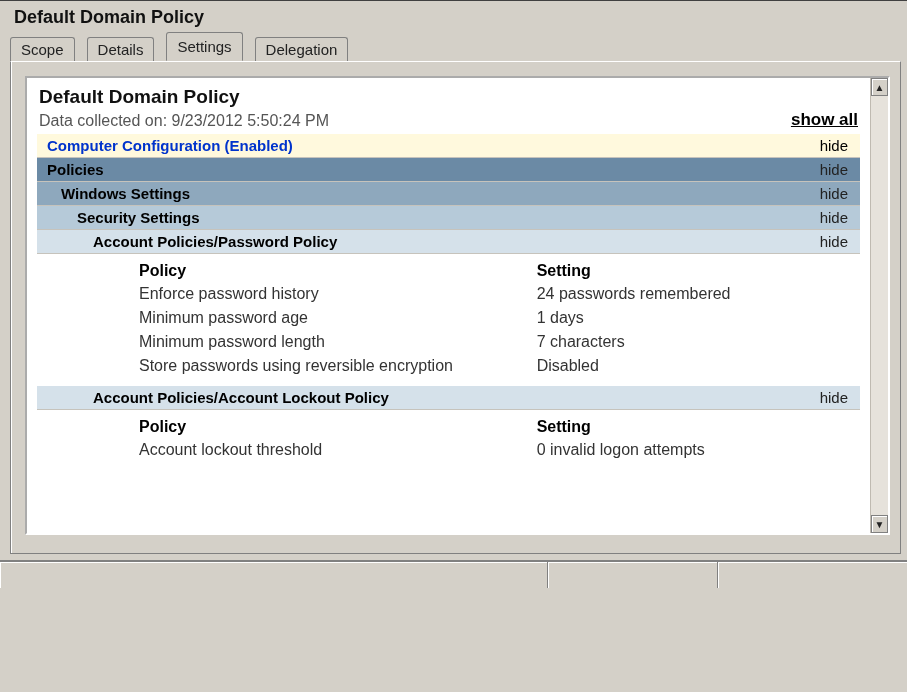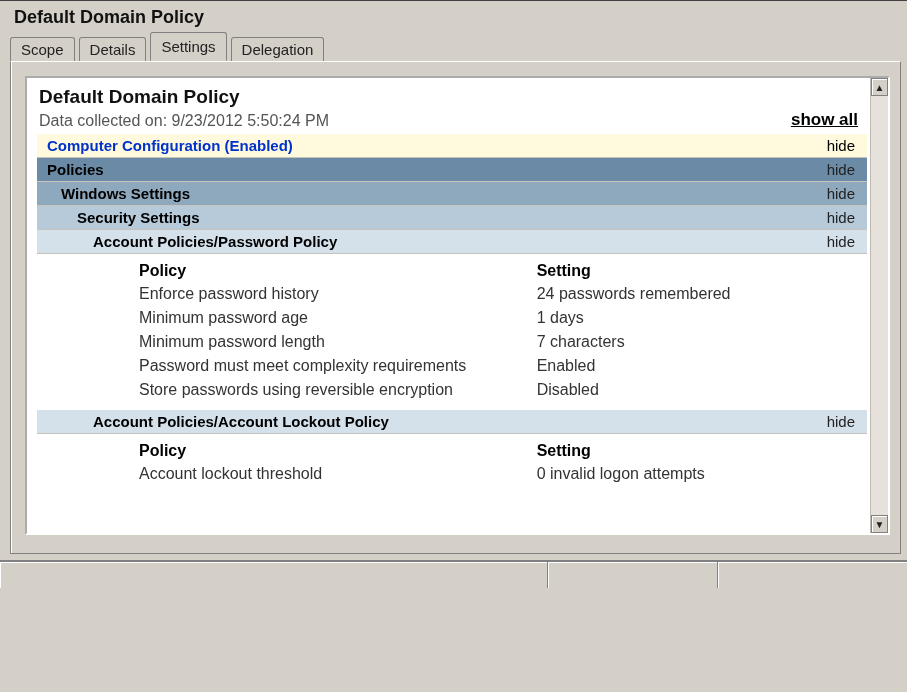--- a/index.html
+++ b/index.html
@@ -42,7 +42,7 @@
     font-size: 15px;
     color: #222;
     position: relative;
-    margin-right: 4px;
+    margin-right: 12px;
     cursor: default;
     top: 1px;
   }

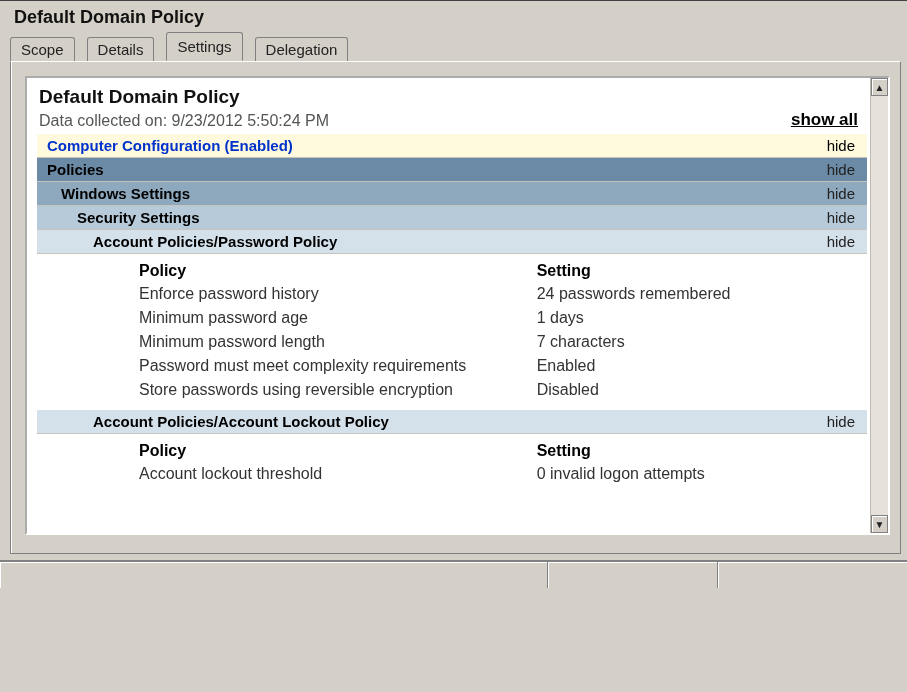--- a/index.html
+++ b/index.html
@@ -104,7 +104,7 @@
     display:flex; justify-content:space-between; 
     padding: 3px 12px 3px 10px;
     margin-left: 4px;
-    margin-right: 1px;
+    margin-right: 8px;
     border-bottom: 1px solid #c6c3bc;
     gap: 15px;
   }

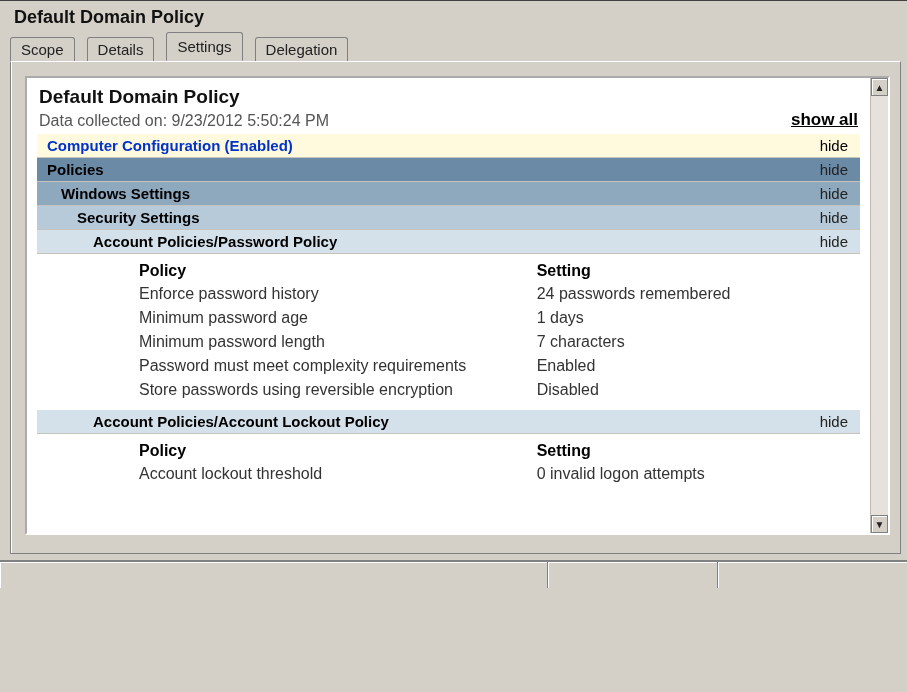--- a/index.html
+++ b/index.html
@@ -206,10 +206,6 @@
                     <td>7 characters</td>
                   </tr>
               <tr>
-                    <td>Password must meet complexity requirements</td>
-                    <td>Enabled</td>
-                  </tr>
-              <tr>
                     <td>Store passwords using reversible encryption</td>
                     <td>Disabled</td>
                   </tr>

